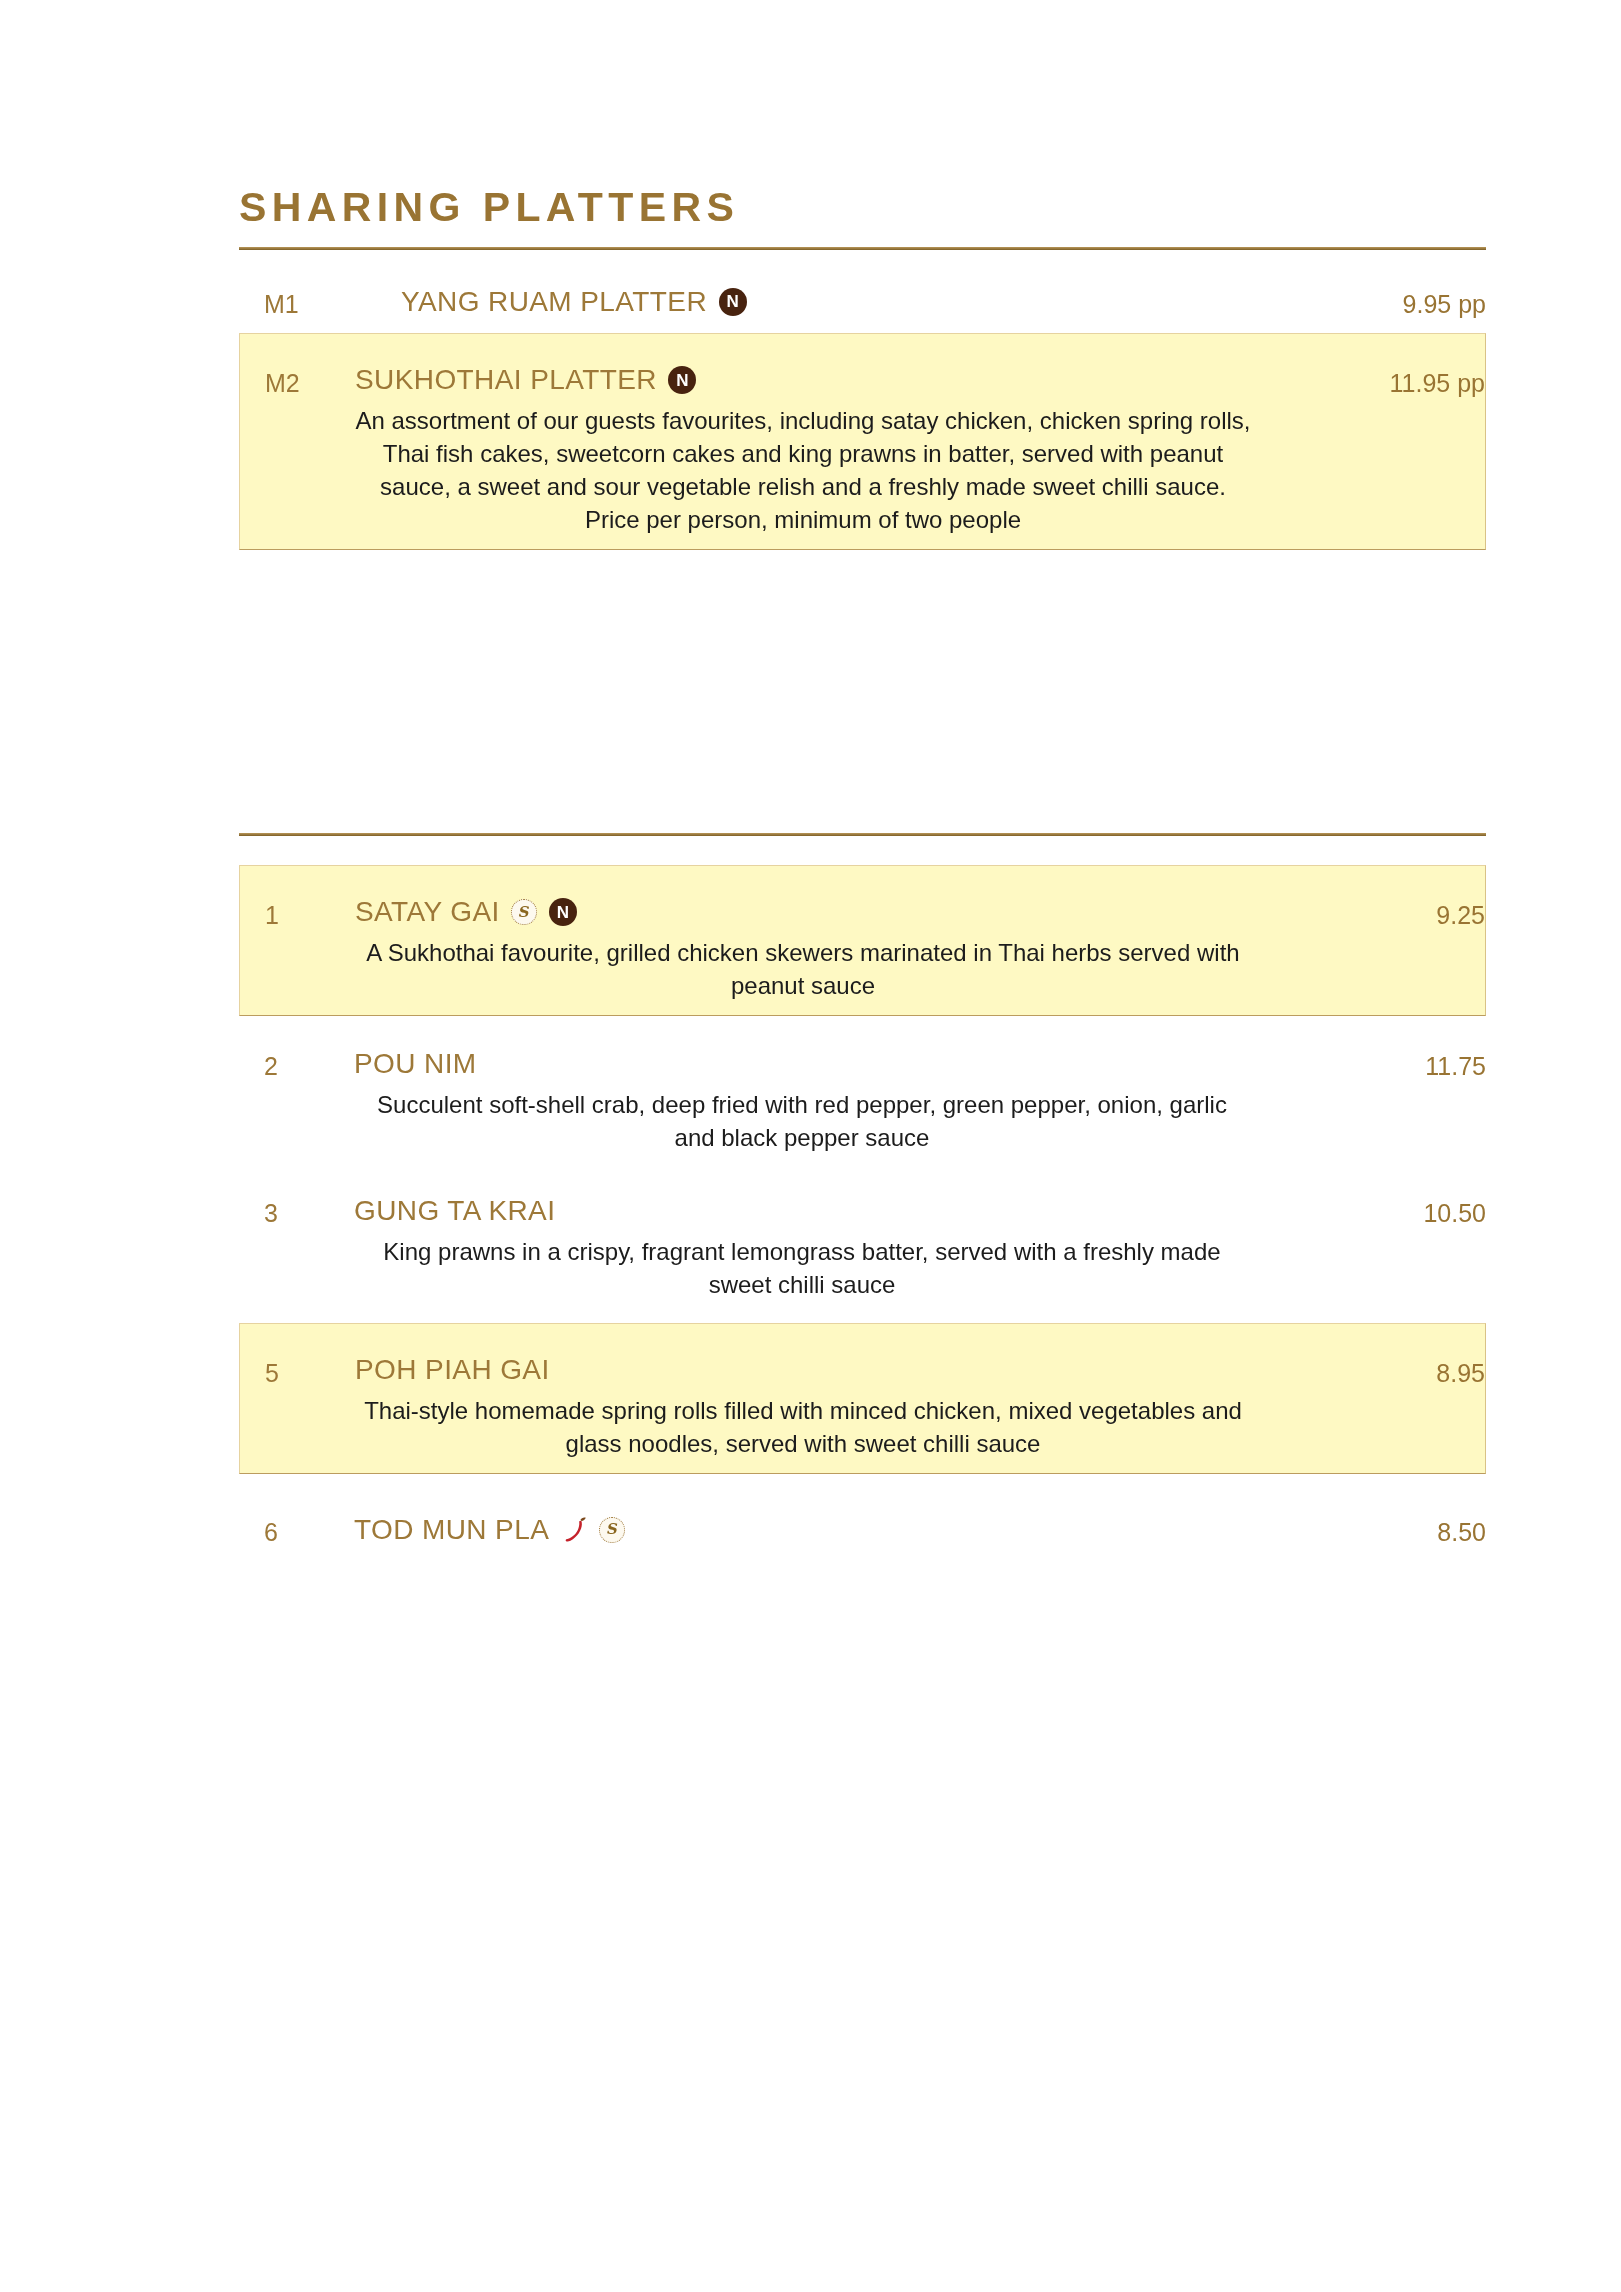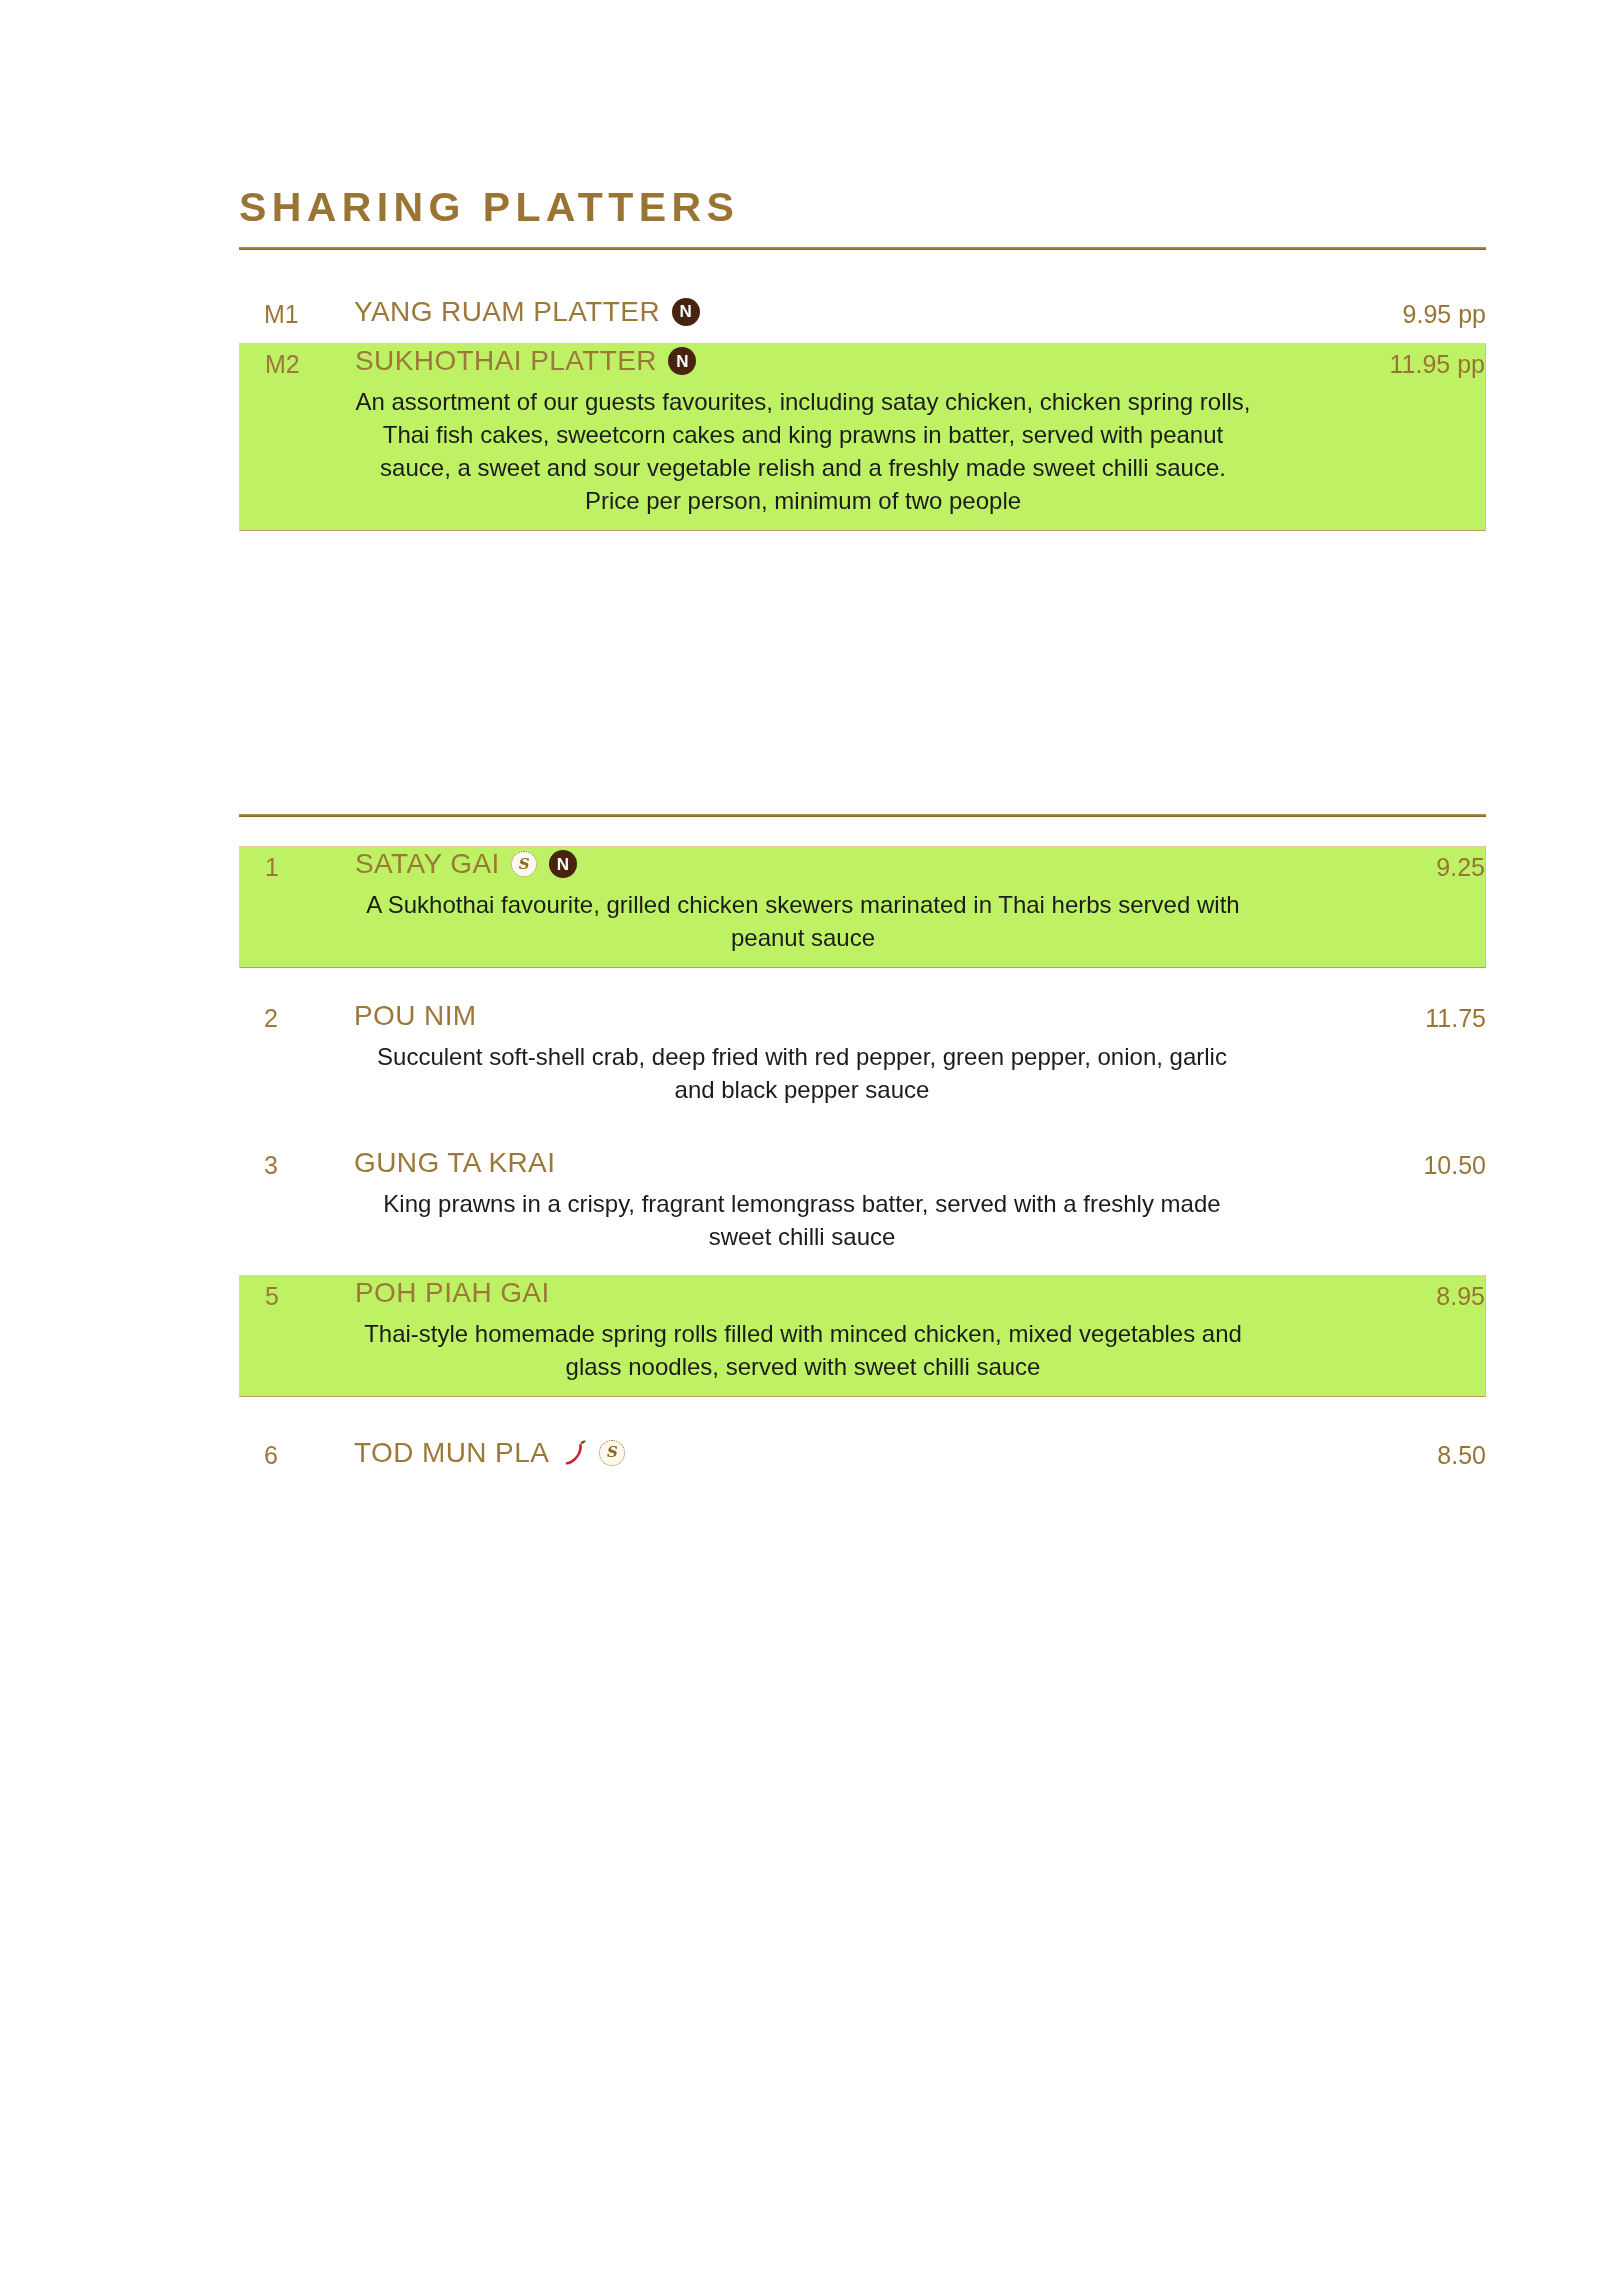--- a/index.html
+++ b/index.html
@@ -39,7 +39,7 @@
   }
   .plain{padding-top:0;padding-bottom:0;}
 
-  .m1{margin-top:46px;}
+  .m1{margin-top:36px;gap:47px;}
   .m2{margin-top:14.3px;}
   .s1{margin-top:29.6px;}
   .s2{margin-top:32px;}

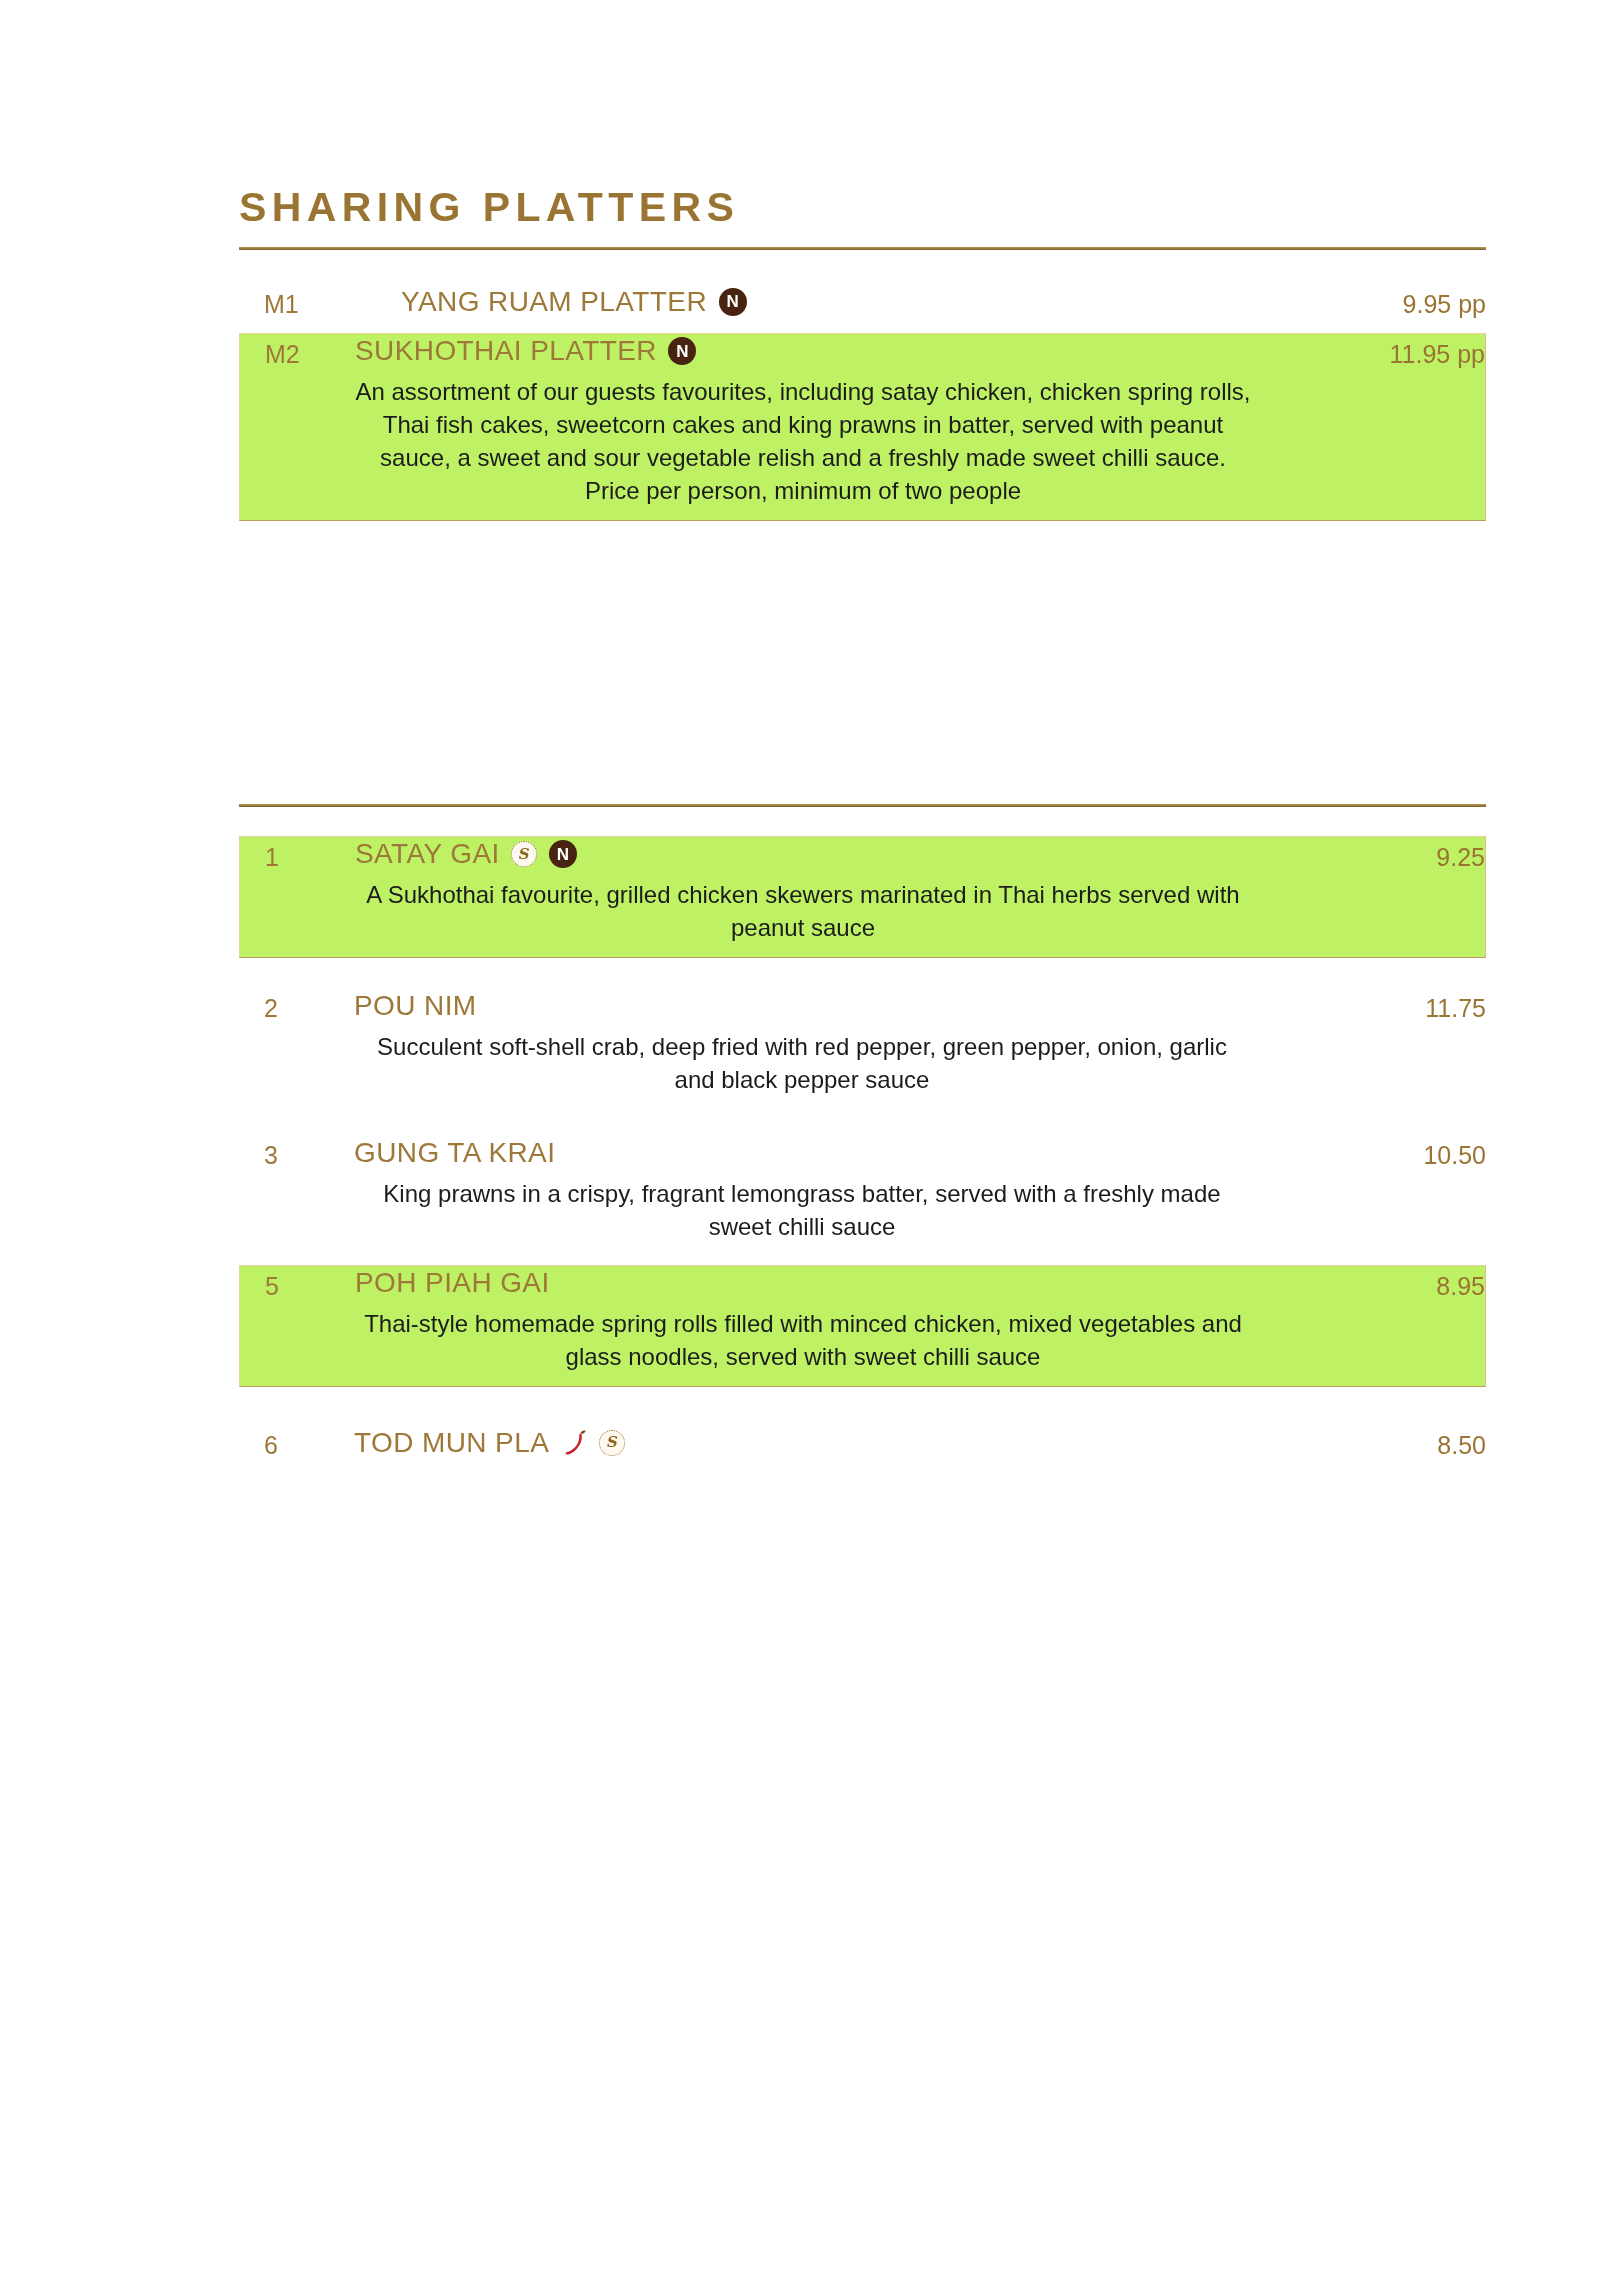--- a/index.html
+++ b/index.html
@@ -35,7 +35,7 @@
 
   .boxed{
     border:1.8px solid #e6d3a0;border-bottom-color:#bb9c5e;border-right-color:#d9c286;
-    padding-top:1px;padding-bottom:12.5px;background:#bef264;
+    padding-top:30px;padding-bottom:12.5px;background:#fef9c3;
   }
   .plain{padding-top:0;padding-bottom:0;}
 

